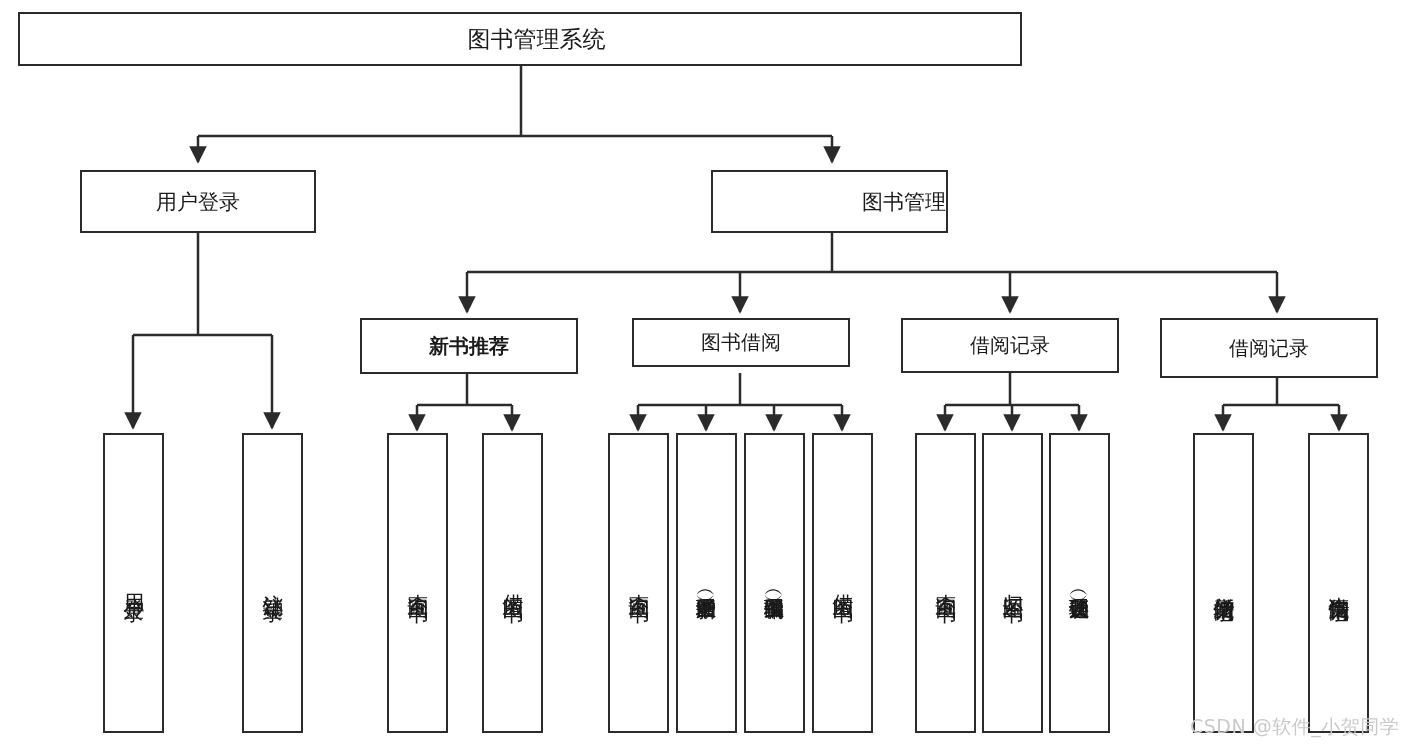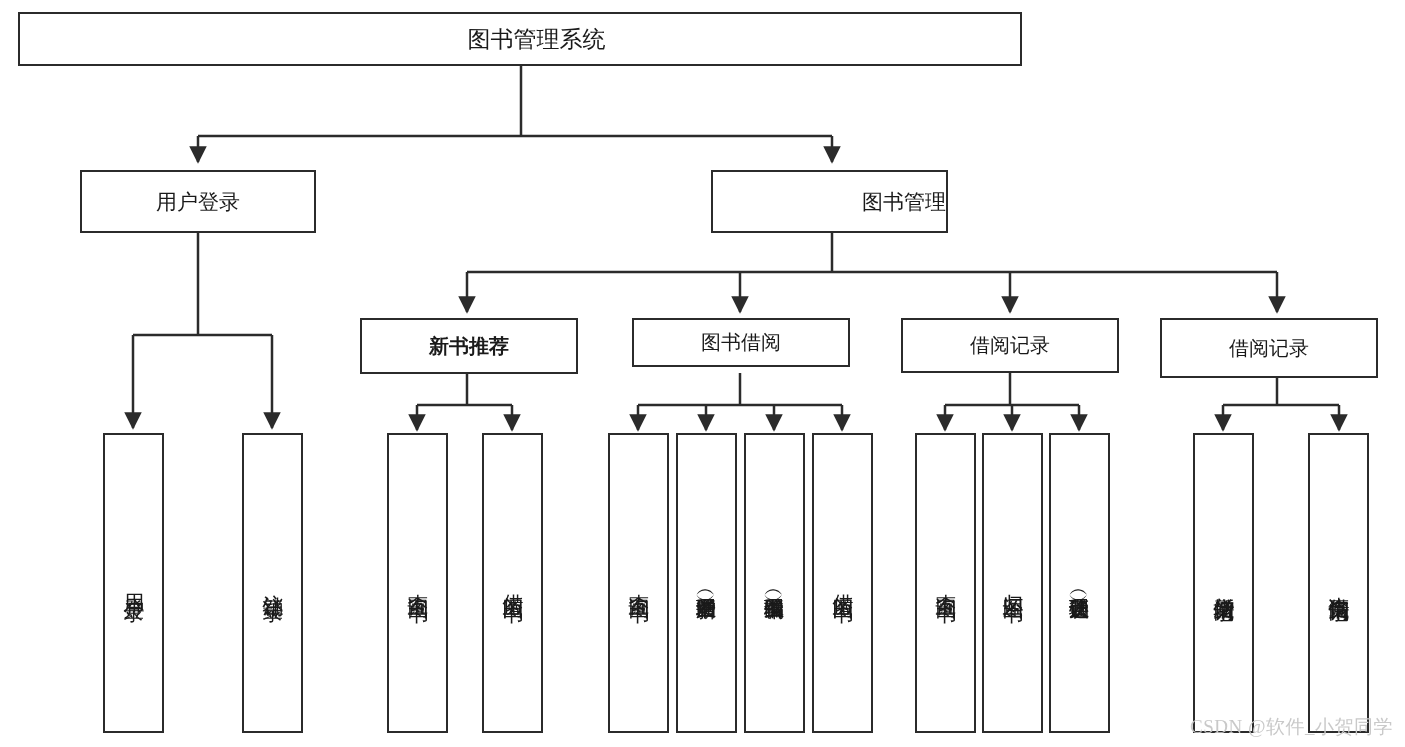--- a/index.html
+++ b/index.html
@@ -173,7 +173,7 @@
     <span class="lbl">查询借阅记录</span>
   </div>
 
-  <div class="watermark" style="left:1190px; top:714px;font-family:Liberation Serif, serif;">CSDN @软件_小贺同学</div>
+  <div class="watermark" style="left:1190px; top:714px;">CSDN @软件_小贺同学</div>
 
 </div>
 

